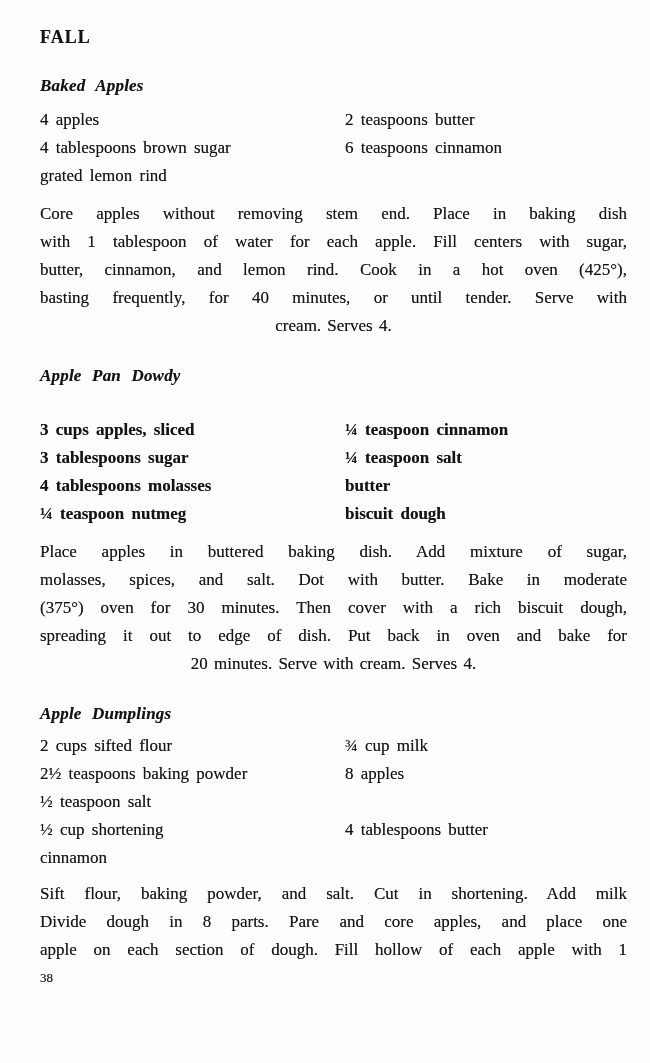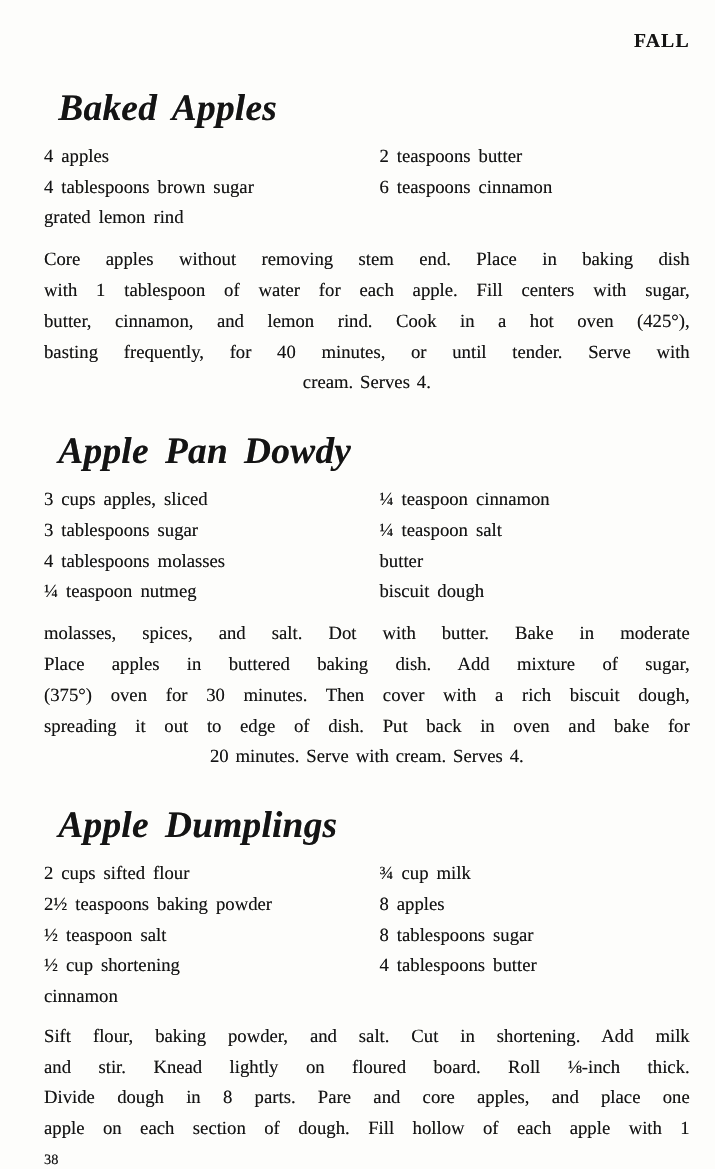--- a/index.html
+++ b/index.html
@@ -25,7 +25,6 @@
     text-shadow: 0 0 0.5px rgba(20,20,20,0.55);
   }
   .running-head {
-    text-align: right;
     font-size: 18px;
     line-height: 22px;
     letter-spacing: 1px;

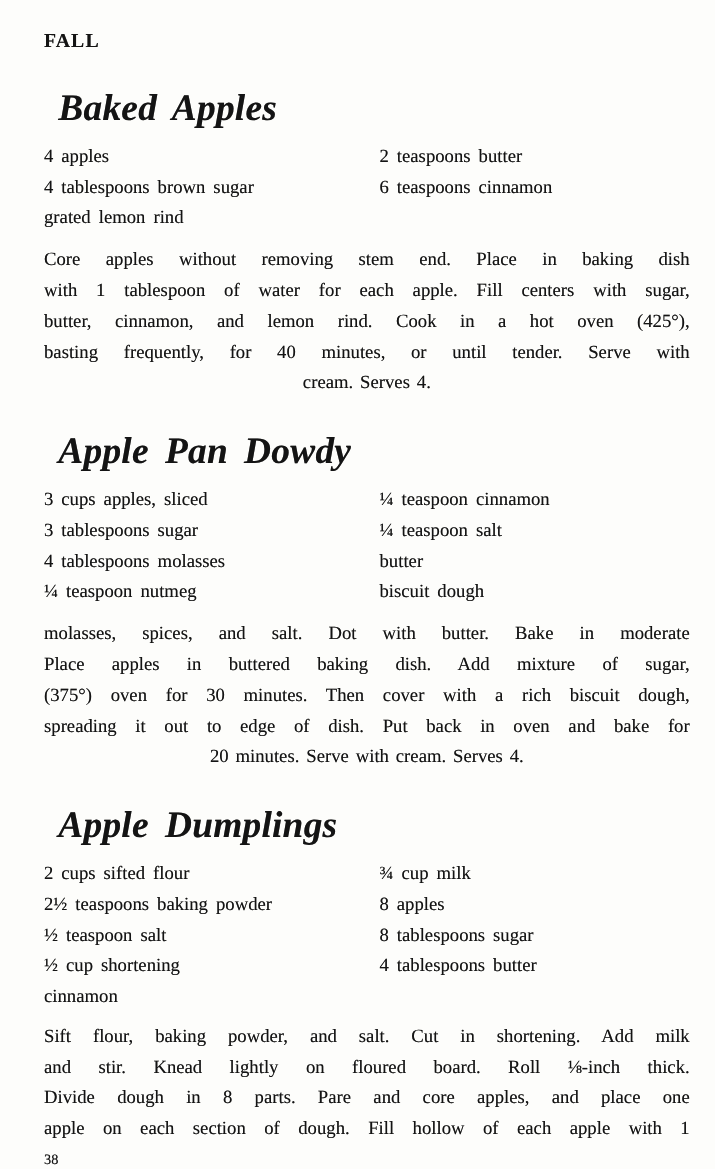--- a/index.html
+++ b/index.html
@@ -35,10 +35,10 @@
   .sec-2 { padding-top: 20px; }
   .sec-3 { padding-top: 20px; }
   .recipe-title {
-    margin: 13px;
+    margin: 0;
     font-style: italic;
     font-weight: bold;
-    font-size: 34px;
+    font-size: 17px;
     line-height: 32px;
     word-spacing: 6px;
     letter-spacing: 0.2px;

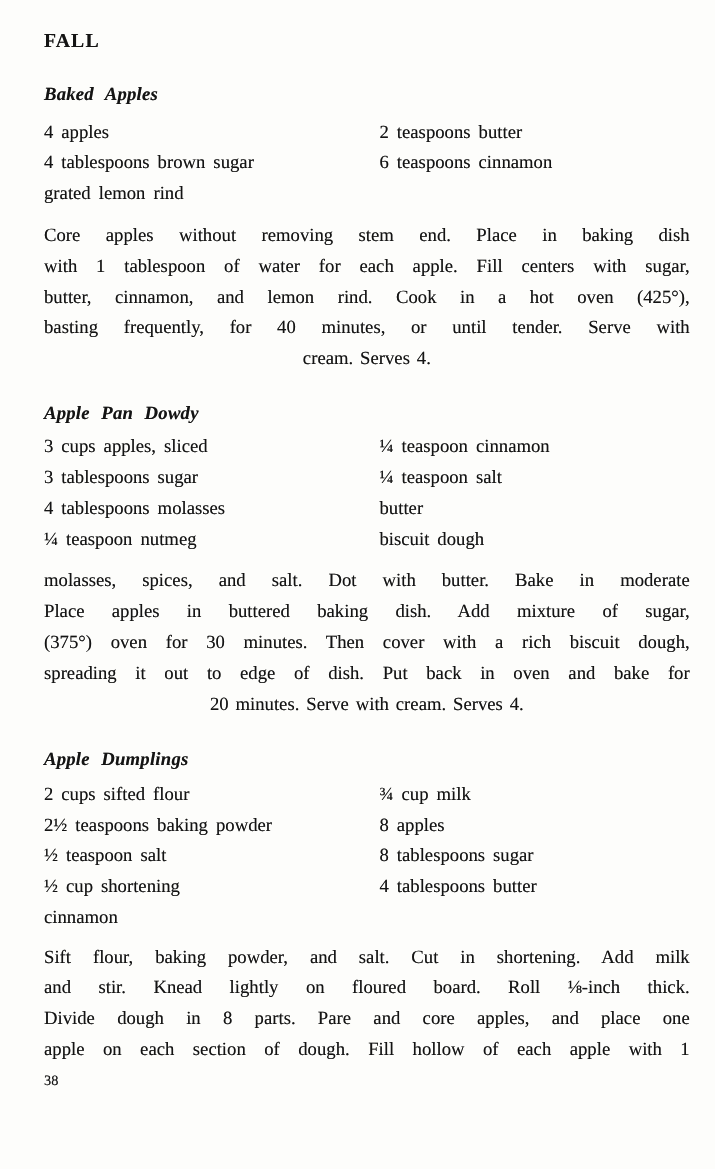--- a/index.html
+++ b/index.html
@@ -49,7 +49,7 @@
     word-spacing: 3px;
   }
   .ing-1 { margin-top: 4px; }
-  .ing-2 { margin-top: 0; }
+  .ing-2 { margin-top: 24px; font-weight: bold; }
   .ing-3 { margin-top: 2px; }
   .ing-row { display: flex; align-items: flex-end; }
   .col-l { width: 305px; flex: 0 0 305px; }

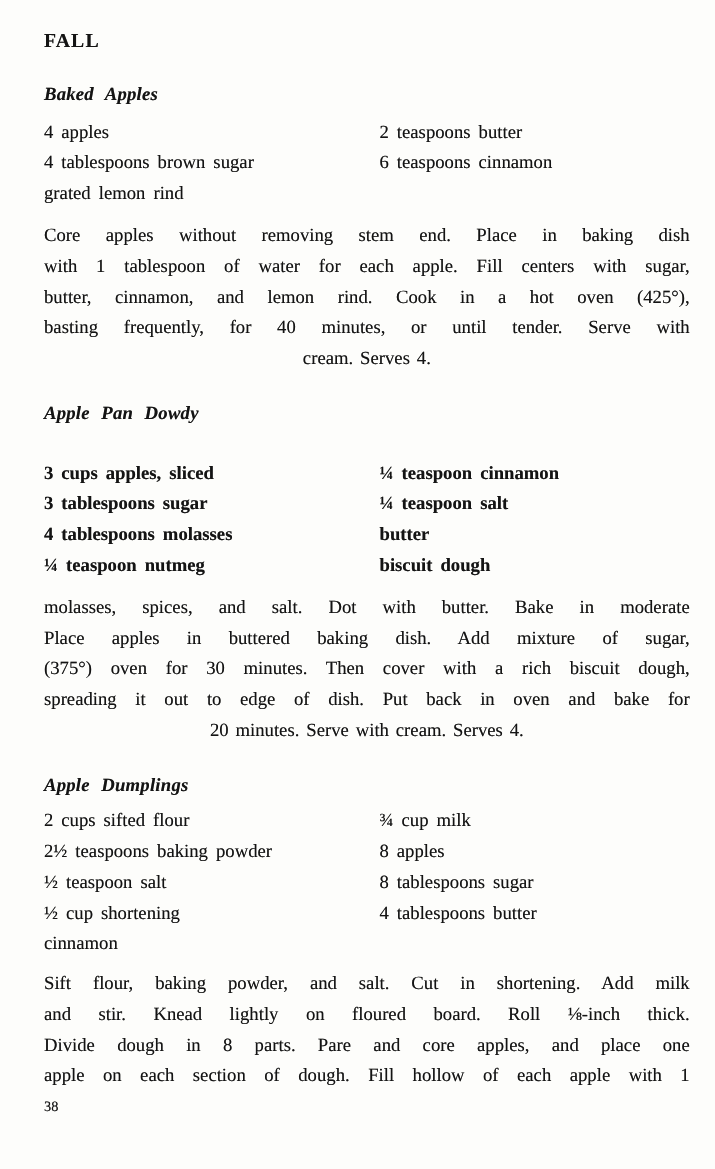--- a/index.html
+++ b/index.html
@@ -126,8 +126,8 @@
       </div>
     </div>
     <div class="para para-2">
+      <div class="jline">Place apples in buttered baking dish. Add mixture of sugar,</div>
       <div class="jline">molasses, spices, and salt. Dot with butter. Bake in moderate</div>
-      <div class="jline">Place apples in buttered baking dish. Add mixture of sugar,</div>
       <div class="jline">(375°) oven for 30 minutes. Then cover with a rich biscuit dough,</div>
       <div class="jline">spreading it out to edge of dish. Put back in oven and bake for</div>
       <div class="lastline">20 minutes. Serve with cream. Serves 4.</div>

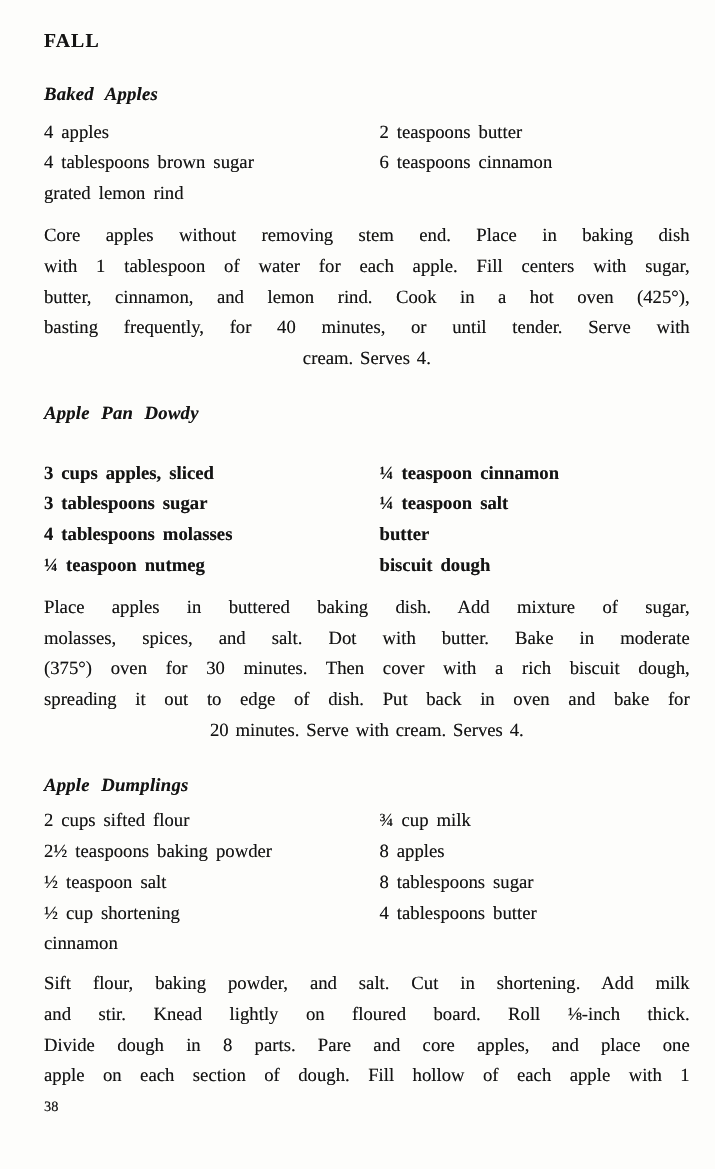--- a/index.html
+++ b/index.html
@@ -147,7 +147,6 @@
       </div>
       <div class="ing-row">
         <span class="col-l">½ teaspoon salt</span>
-        <span class="col-r">8 tablespoons sugar</span>
       </div>
       <div class="ing-row">
         <span class="col-l">½ cup shortening</span>

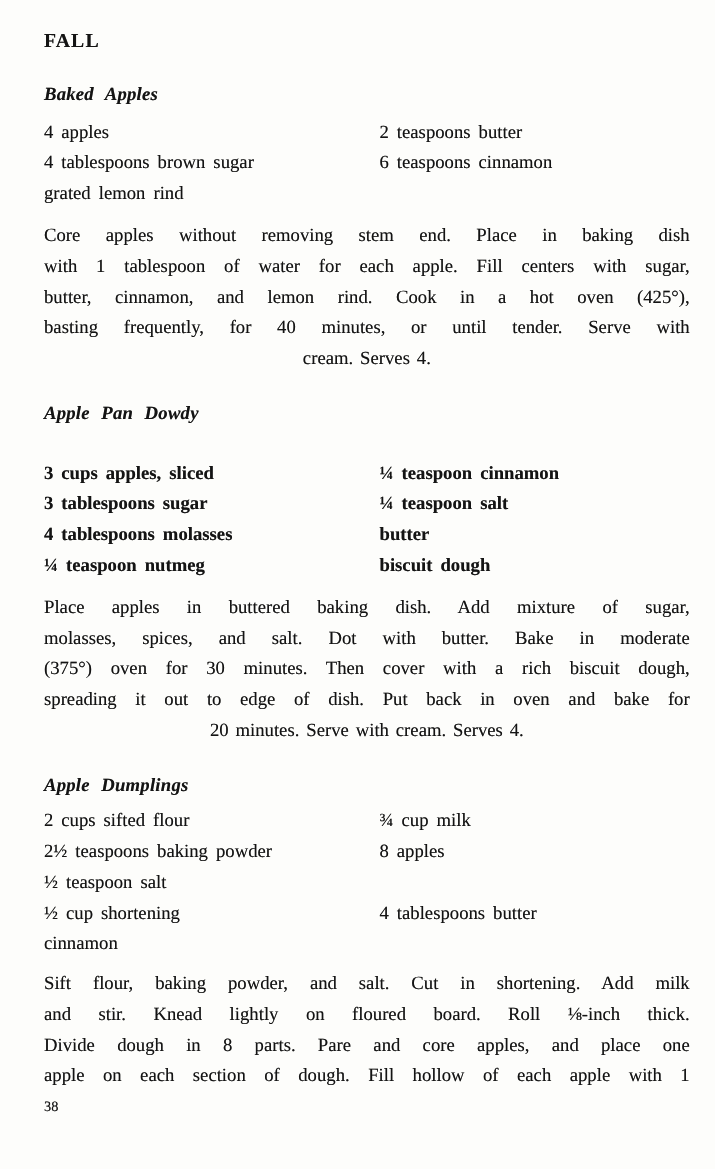--- a/index.html
+++ b/index.html
@@ -156,7 +156,6 @@
     </div>
     <div class="para para-3">
       <div class="jline">Sift flour, baking powder, and salt. Cut in shortening. Add milk</div>
-      <div class="jline">and stir. Knead lightly on floured board. Roll ⅛-inch thick.</div>
       <div class="jline">Divide dough in 8 parts. Pare and core apples, and place one</div>
       <div class="jline">apple on each section of dough. Fill hollow of each apple with 1</div>
     </div>

